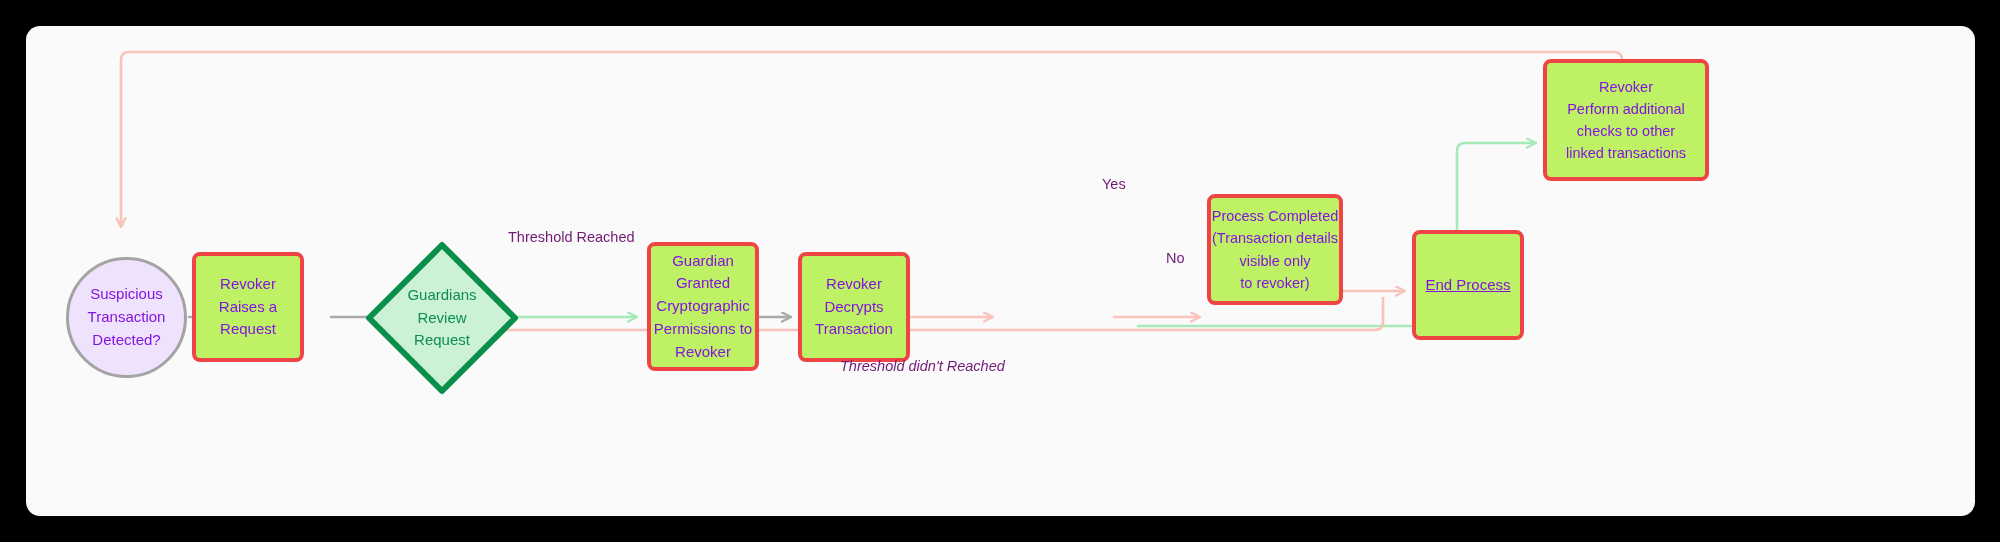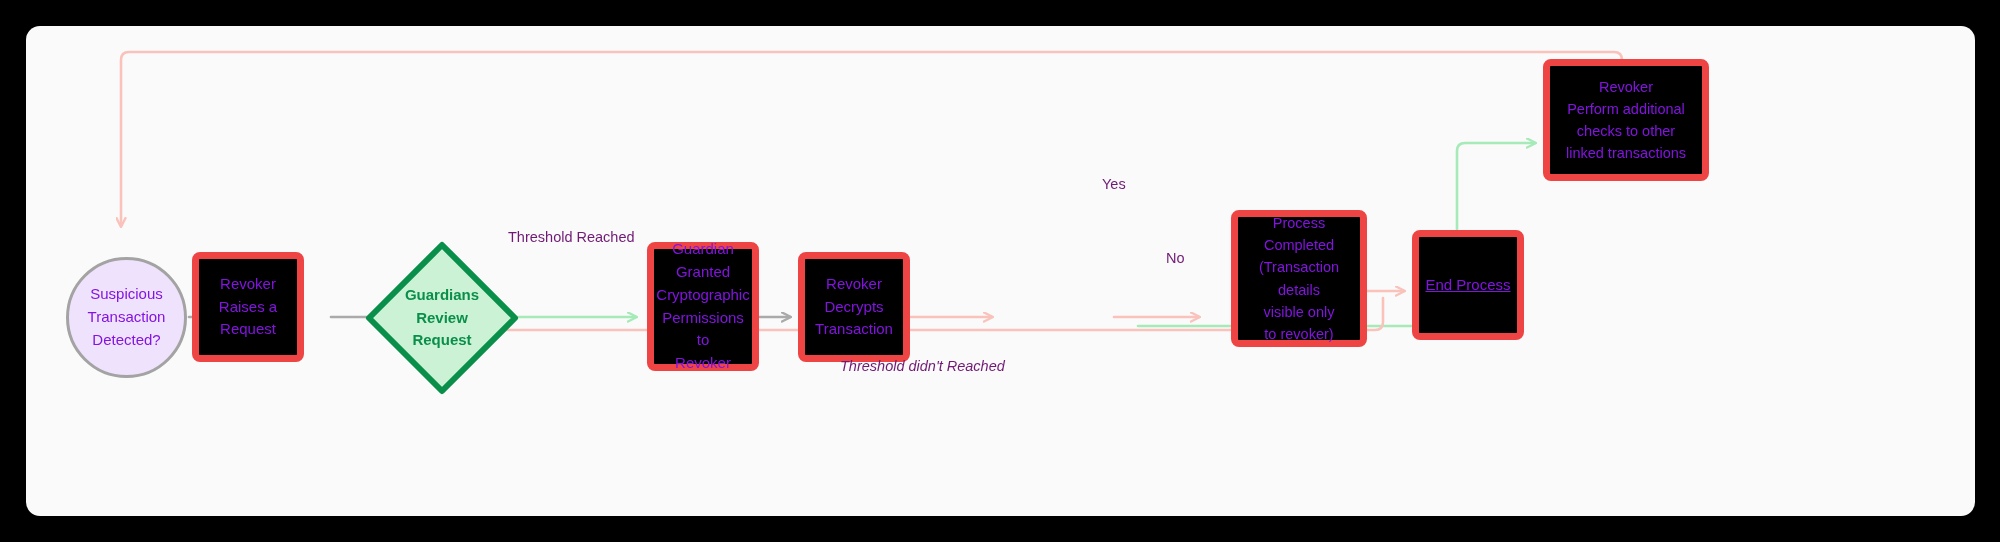--- a/index.html
+++ b/index.html
@@ -47,8 +47,8 @@
     font-size: 15px;
   }
   .node-purple {
-    background: #000000;
-    border: 7px solid #ef4444;
+    background: #bef264;
+    border: 4px solid #ef4444;
     color: #8314e0;
     border-radius: 8px;
   }

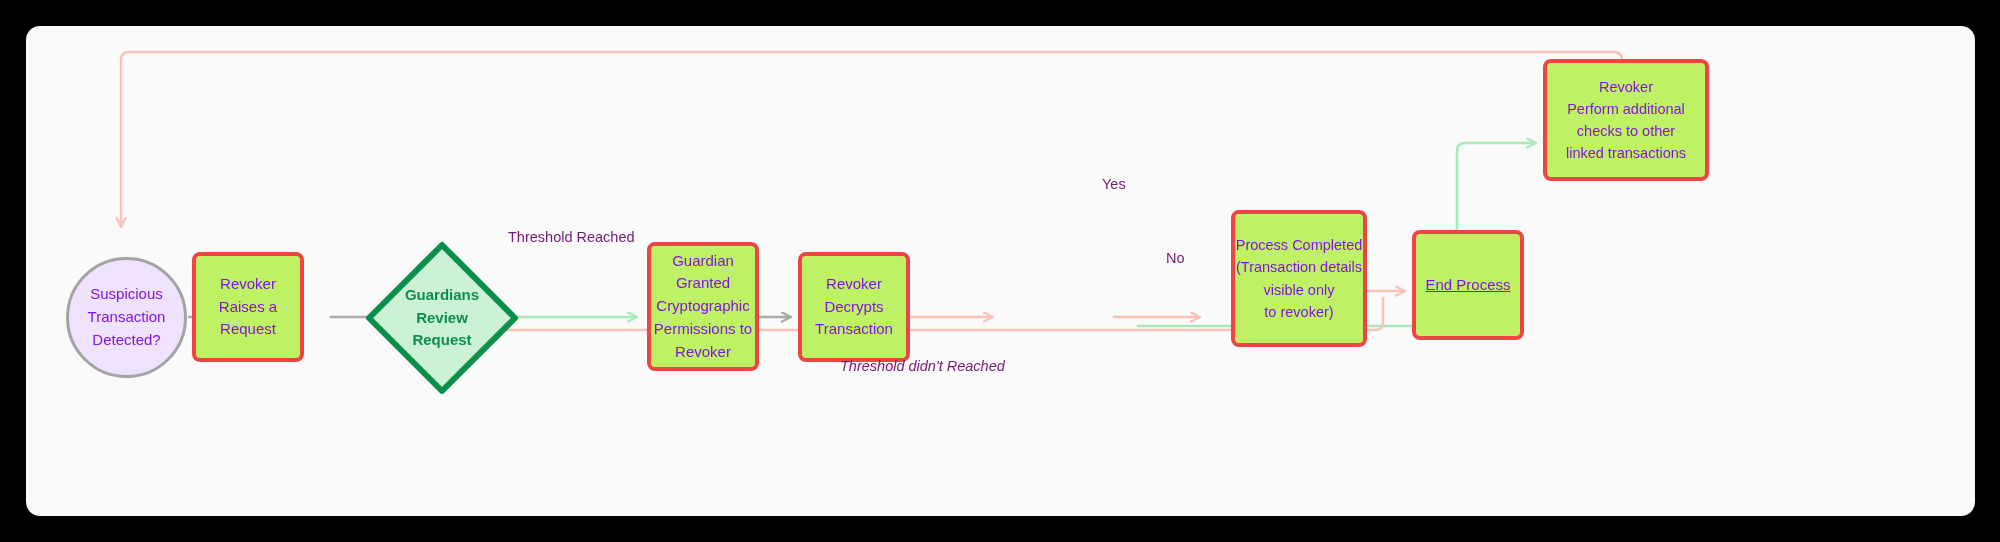--- a/index.html
+++ b/index.html
@@ -171,7 +171,7 @@
 linked transactions</span>
     </div>
 
-    <div class="node node-purple" style="left:1181px; top:184px; width:136px; height:137px; font-size:14.5px;margin-left:24px;">
+    <div class="node node-purple" style="left:1181px; top:168px; width:136px; height:111px; font-size:14.5px;">
       <span style="white-space:pre-line;">Process Completed
 (Transaction details
 visible only

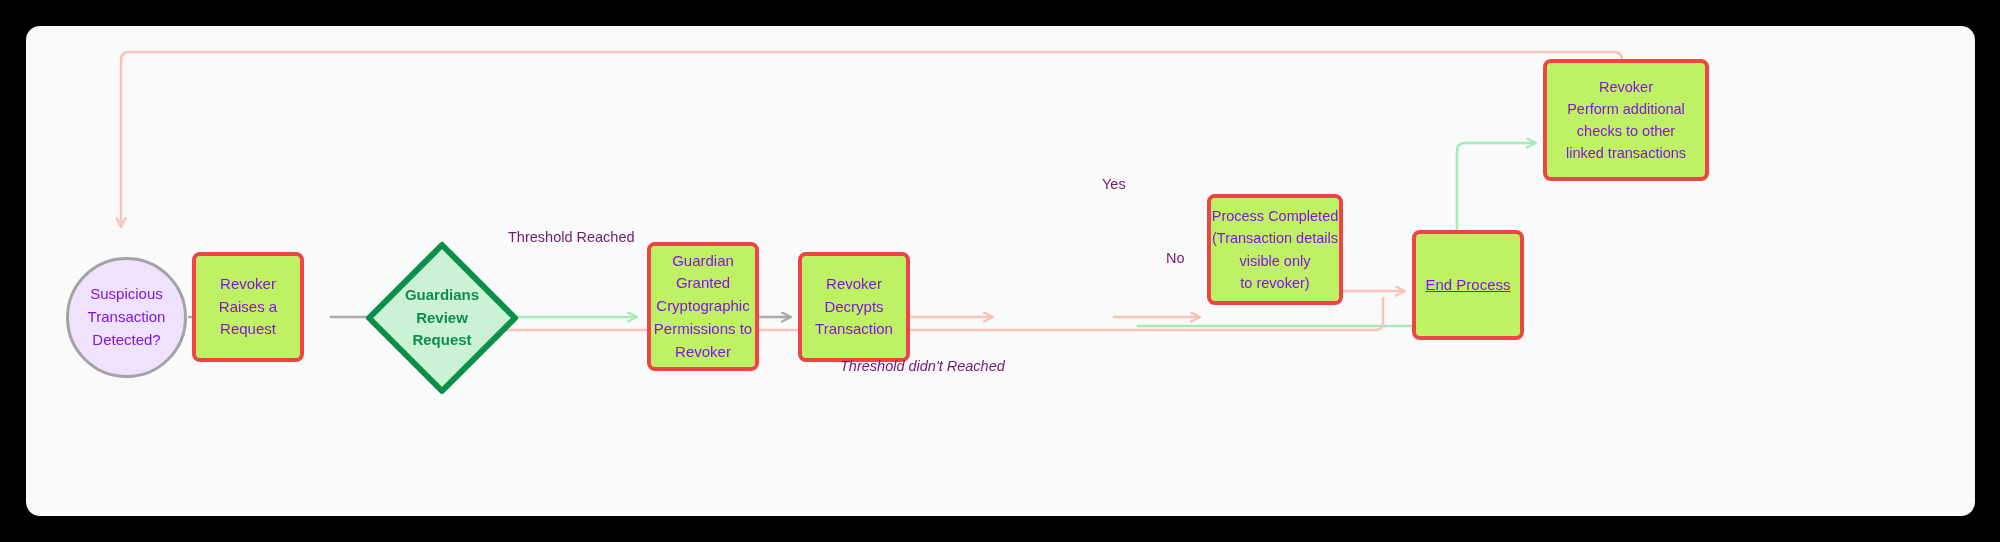--- a/index.html
+++ b/index.html
@@ -144,7 +144,7 @@
       <svg class="node-diamond" viewBox="0 0 160 160">
         <path d="M 80,7 L 153,80 L 80,153 L 7,80 Z" fill="#ccf2d6" stroke="#0a8f4a" stroke-width="6" stroke-linejoin="round"></path>
       </svg>
-      <span class="diamond-label" style="white-space:pre-line;font-weight:bold;">Guardians
+      <span class="diamond-label" style="white-space:pre-line;">Guardians
 Review
 Request</span>
     </div>

